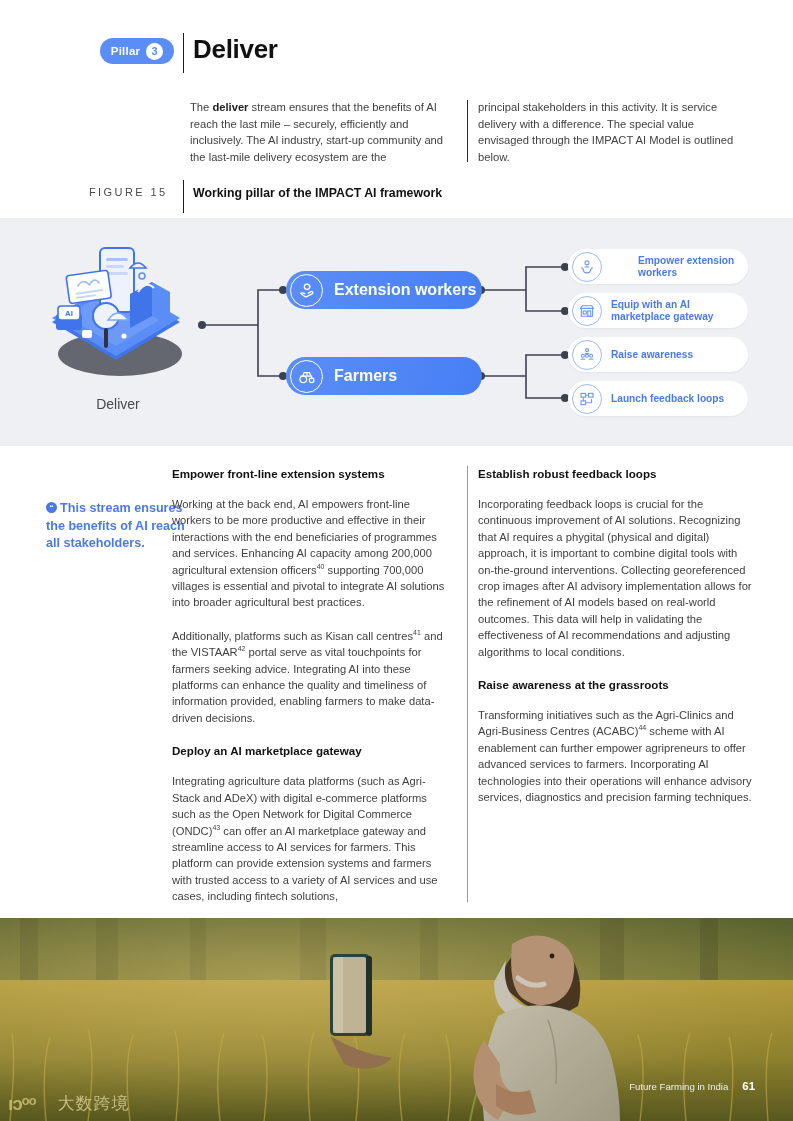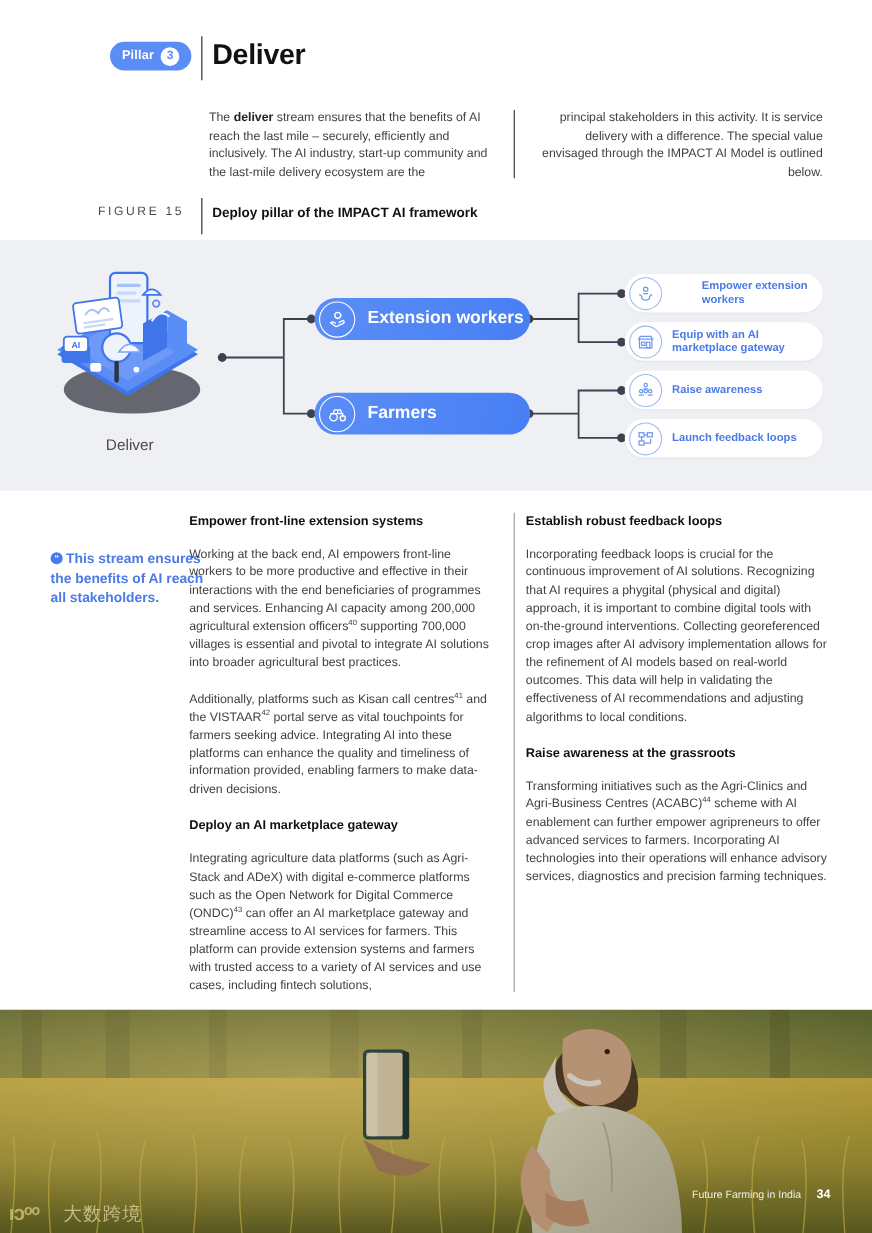--- a/index.html
+++ b/index.html
@@ -35,7 +35,7 @@
   .intro{position:absolute;left:190px;top:99px;width:568px;}
   .intro-col{position:absolute;top:0;width:270px;font-size:11.2px;line-height:16.6px;color:#3f3f3f;}
   .intro-col.l{left:0;}
-  .intro-col.r{left:288px;text-align:right;}
+  .intro-col.r{left:288px;}
   .intro-rule{position:absolute;left:467px;top:100px;width:1px;height:62px;background:#2b2b2b;}
   .intro b{font-weight:bold;color:#222;}
 

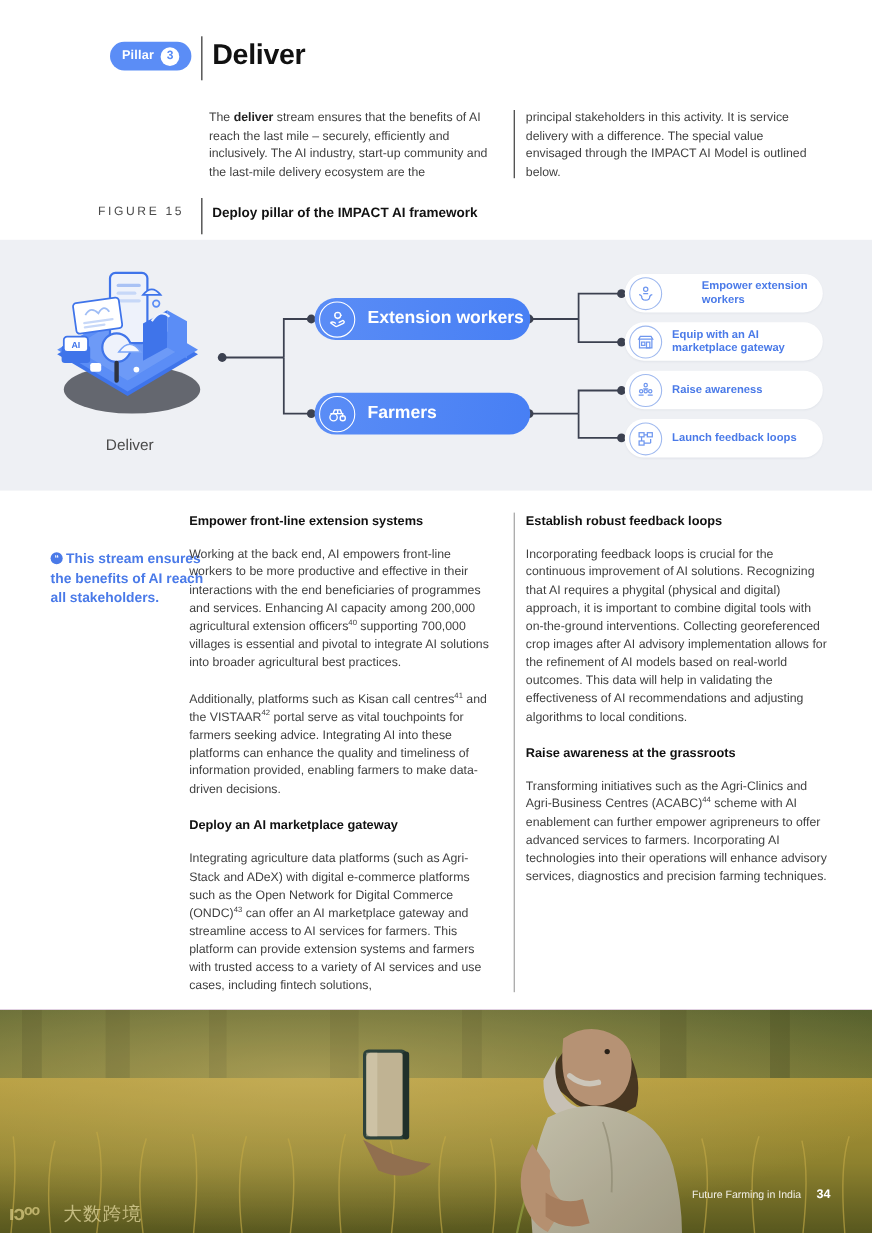--- a/index.html
+++ b/index.html
@@ -138,7 +138,7 @@
     <div class="figline">
       <div class="fig-label">FIGURE 15</div>
       <div class="fig-rule"></div>
-      <div class="fig-title">Deploy pillar of the IMPACT AI framework</div>
+      <div class="fig-title">Working pillar of the IMPACT AI framework</div>
     </div>
   </div>
 

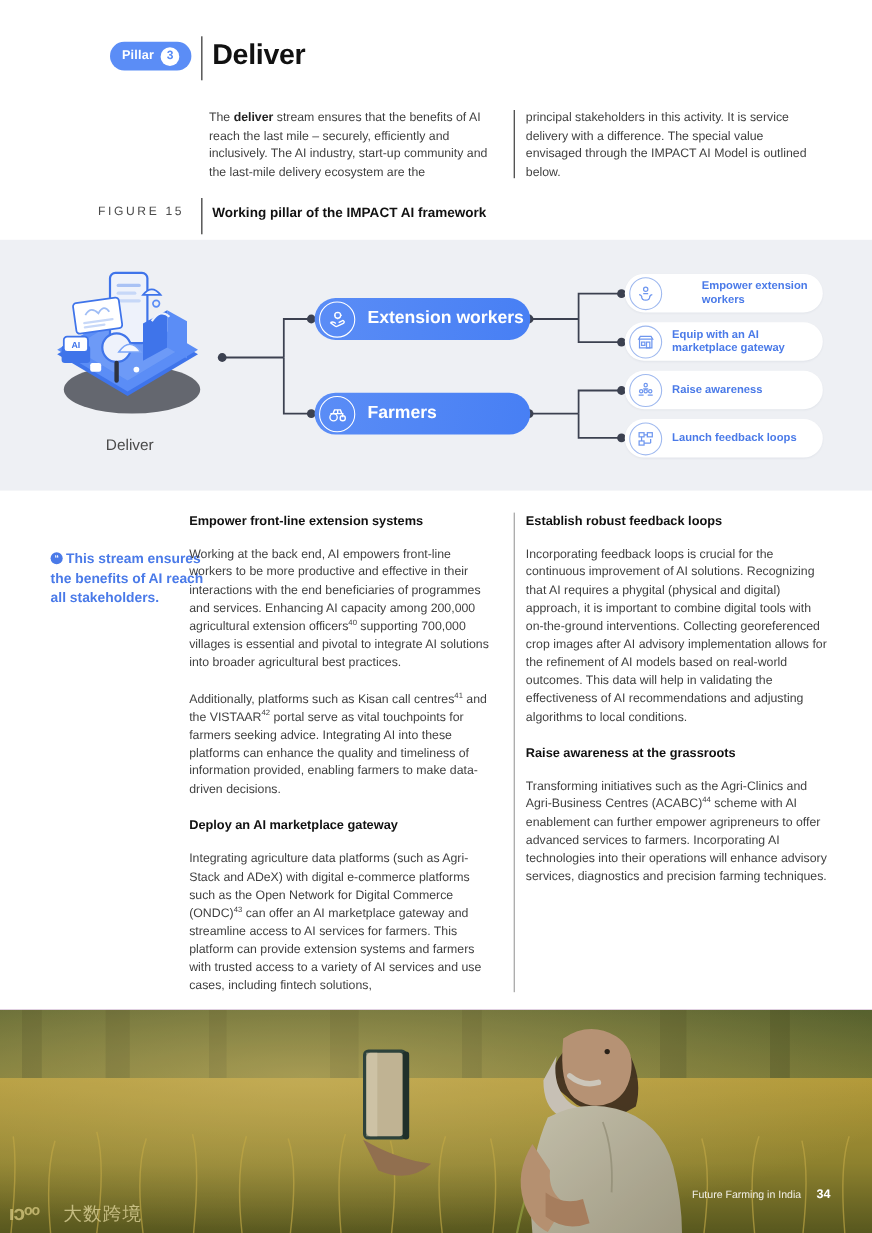--- a/index.html
+++ b/index.html
@@ -389,7 +389,7 @@
 
     <div class="footer-meta">
       <span>Future Farming in India</span>
-      <span class="pg">34</span>
+      <span class="pg">61</span>
     </div>
 
     <div class="watermark">

